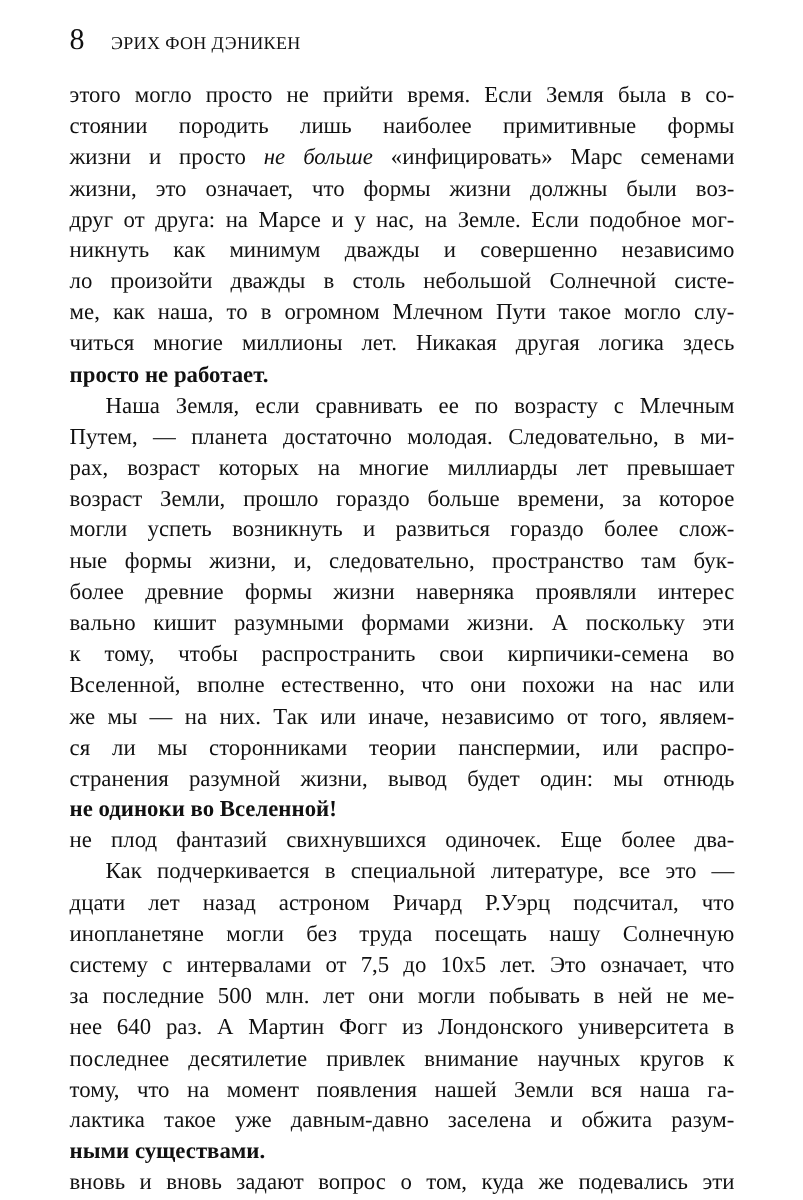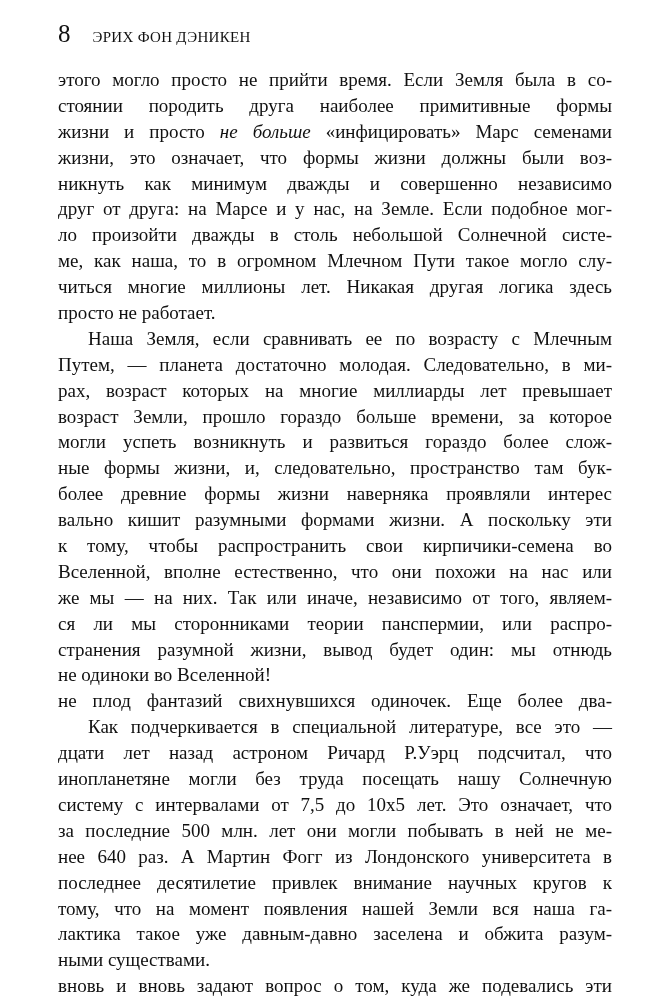--- a/index.html
+++ b/index.html
@@ -27,7 +27,7 @@
 <div class="body-text" id="body-text">
     <div>
       <span class="line">этого могло просто не прийти время. Если Земля была в со-</span>
-      <span class="line">стоянии породить друга наиболее примитивные формы</span>
+      <span class="line">стоянии породить лишь наиболее примитивные формы</span>
       <span class="line">жизни и просто <em>не больше</em> «инфицировать» Марс семенами</span>
       <span class="line">жизни, это означает, что формы жизни должны были воз-</span>
       <span class="line">никнуть как минимум дважды и совершенно независимо</span>

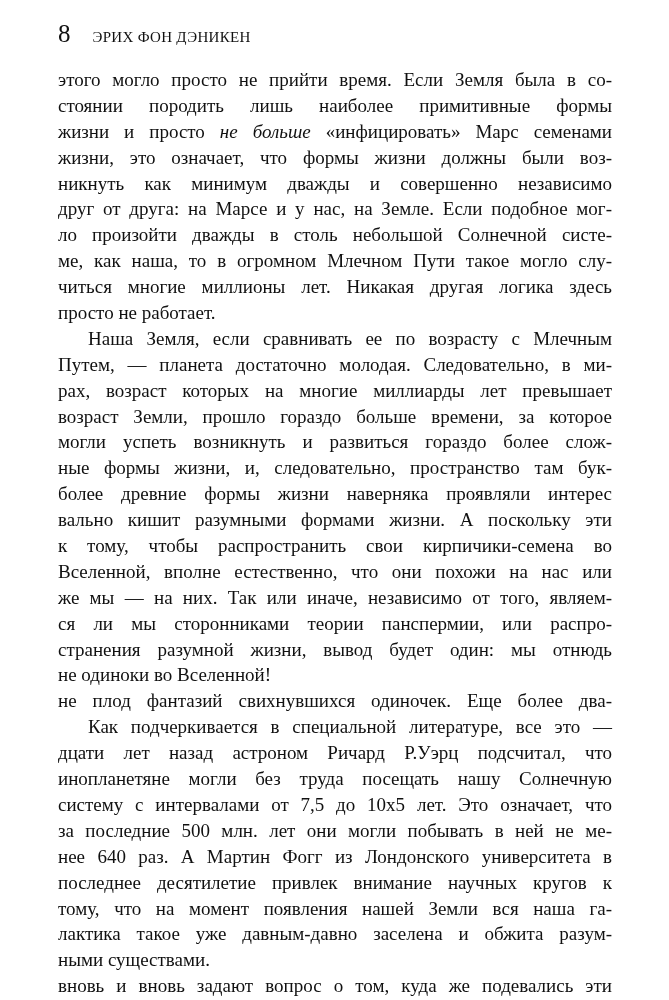--- a/index.html
+++ b/index.html
@@ -30,8 +30,8 @@
       <span class="line">стоянии породить лишь наиболее примитивные формы</span>
       <span class="line">жизни и просто <em>не больше</em> «инфицировать» Марс семенами</span>
       <span class="line">жизни, это означает, что формы жизни должны были воз-</span>
+      <span class="line">друг от друга: на Марсе и у нас, на Земле. Если подобное мог-</span>
       <span class="line">никнуть как минимум дважды и совершенно независимо</span>
-      <span class="line">друг от друга: на Марсе и у нас, на Земле. Если подобное мог-</span>
       <span class="line">ло произойти дважды в столь небольшой Солнечной систе-</span>
       <span class="line">ме, как наша, то в огромном Млечном Пути такое могло слу-</span>
       <span class="line">читься многие миллионы лет. Никакая другая логика здесь</span>

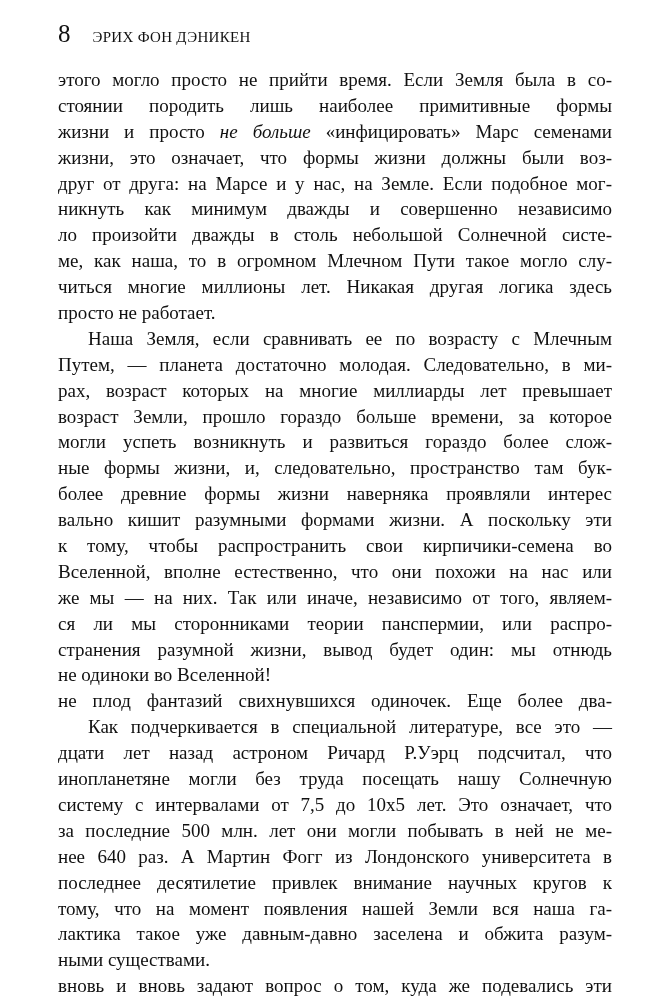--- a/index.html
+++ b/index.html
@@ -12,7 +12,7 @@
   .body-text { position: absolute; left: 58px; top: 67px; width: 554px; }
   .line { display: block; font-size: 19px; line-height: 25.9px; height: 25.9px;
           white-space: nowrap; text-align: justify; text-align-last: justify; }
-  .line.last { text-align-last: left; }
+  .line.last { text-align-last: left; font-weight: bold; }
   .line.indent { padding-left: 30px; }
   em { font-style: italic; }
 </style>

